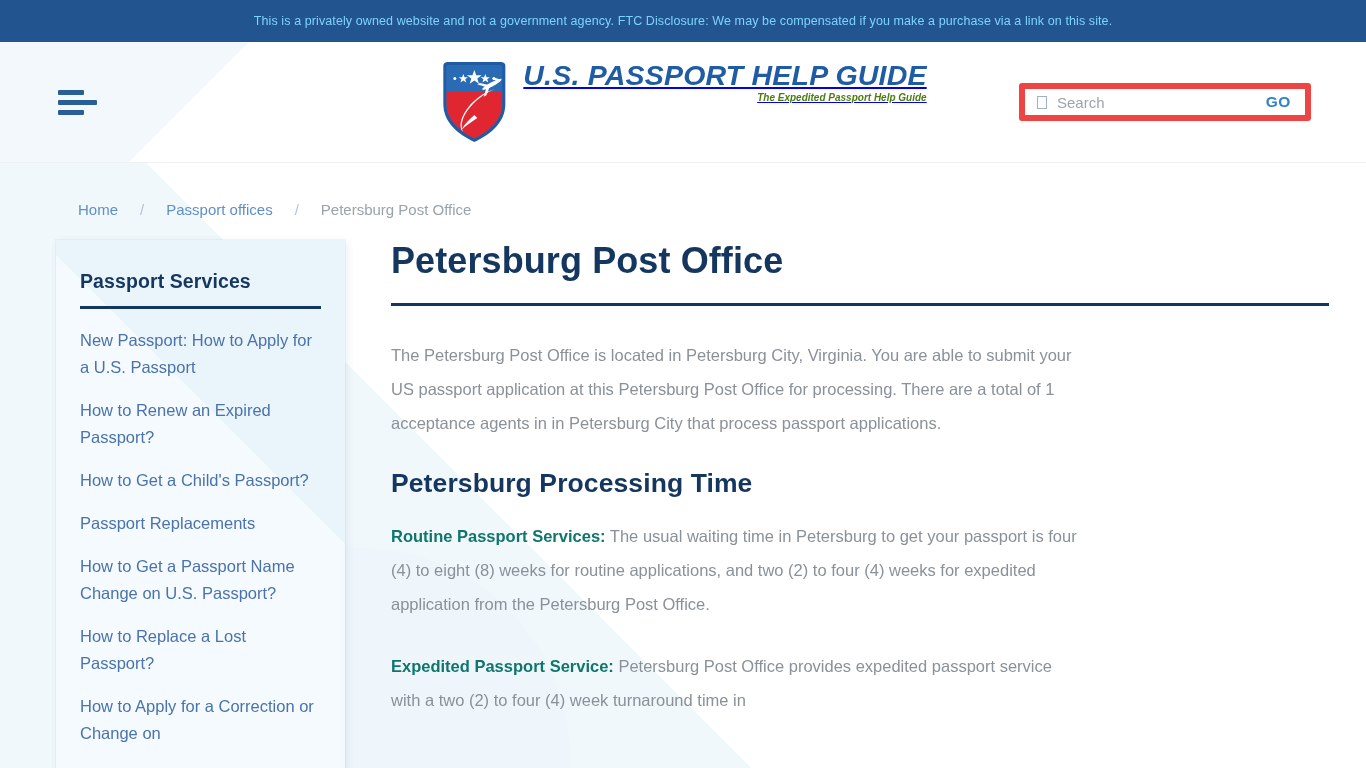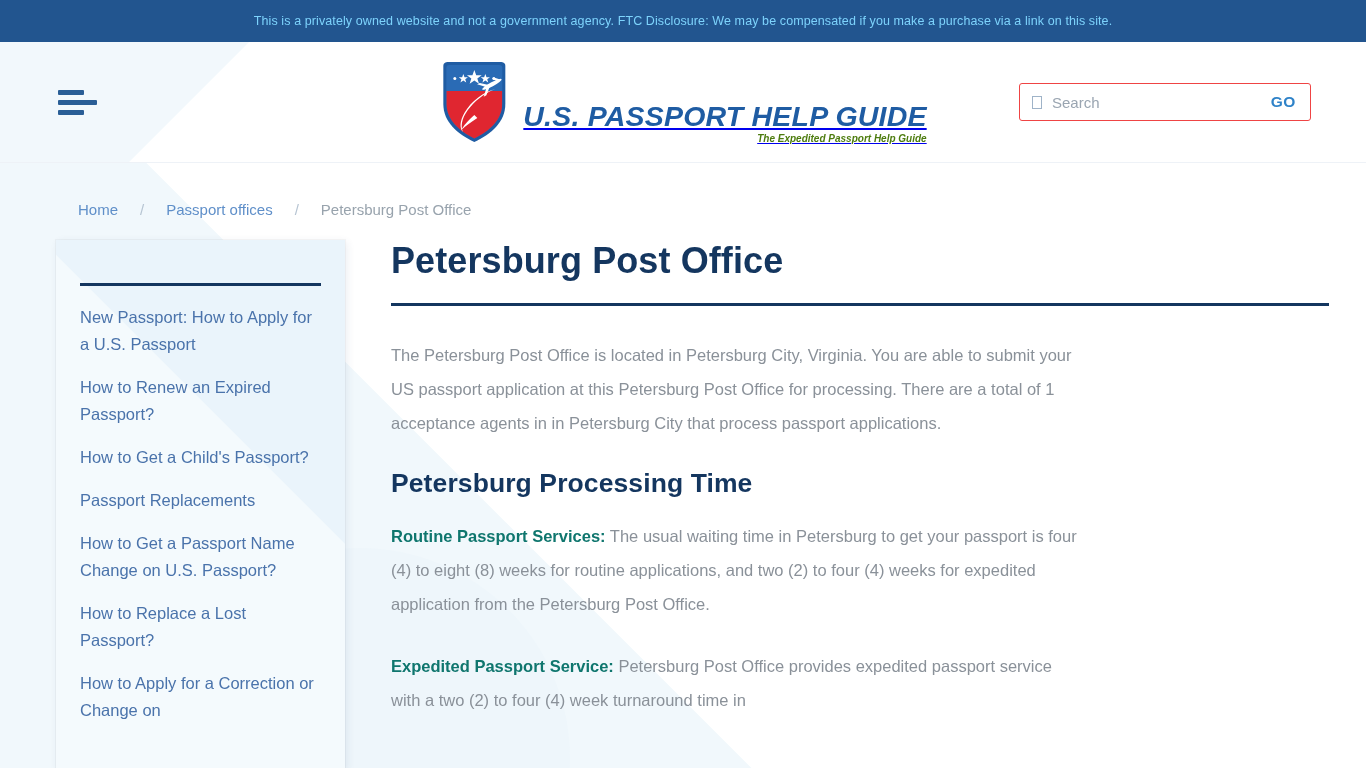--- a/index.html
+++ b/index.html
@@ -81,7 +81,7 @@
     top: 50%;
     transform: translate(-50%, -50%);
     display: flex;
-    align-items: flex-end;
+    align-items: flex-start;
     gap: 14px;
     white-space: nowrap;
   }

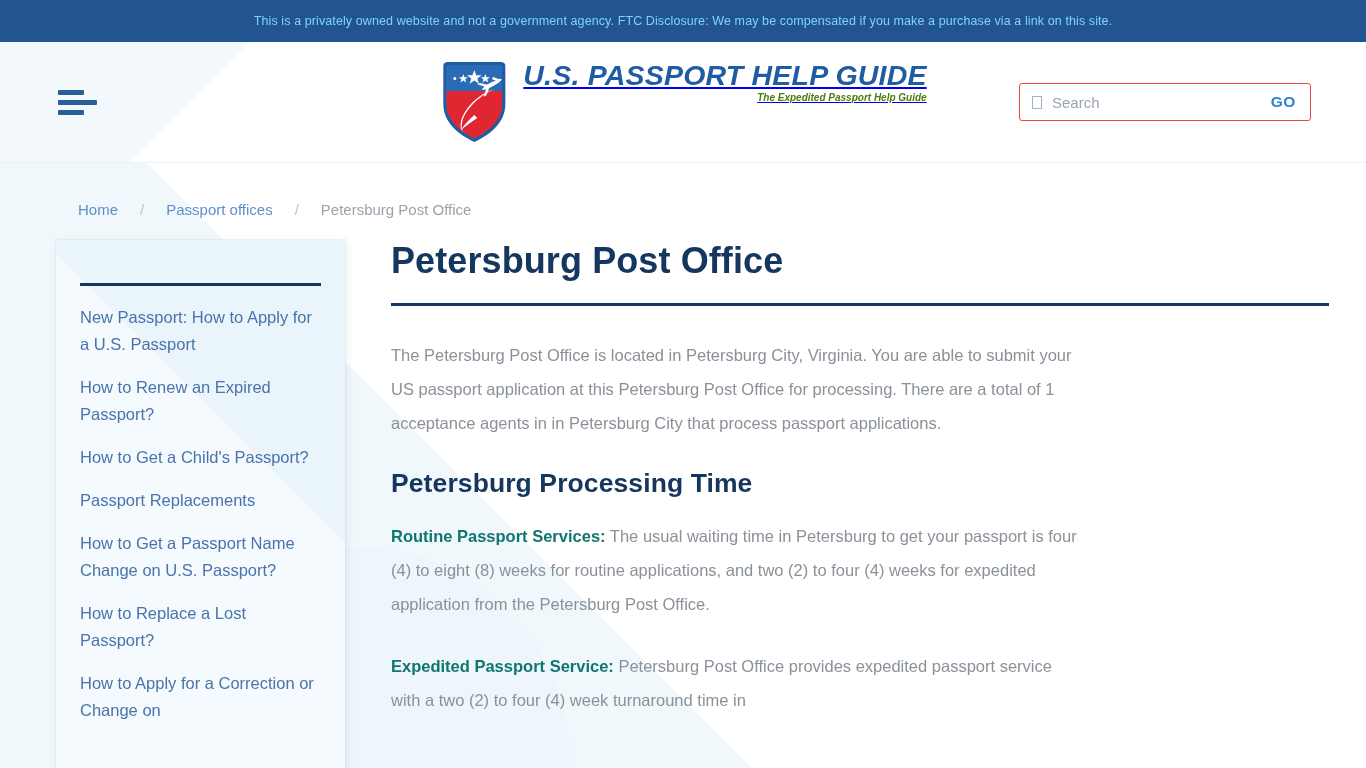--- a/index.html
+++ b/index.html
@@ -113,7 +113,7 @@
     transform: translateY(-50%);
     width: 292px;
     height: 38px;
-    border: 1px solid #ef4444;
+    border: 6px solid #ef4444;
     border-radius: 3px;
     background: #fff;
     display: flex;

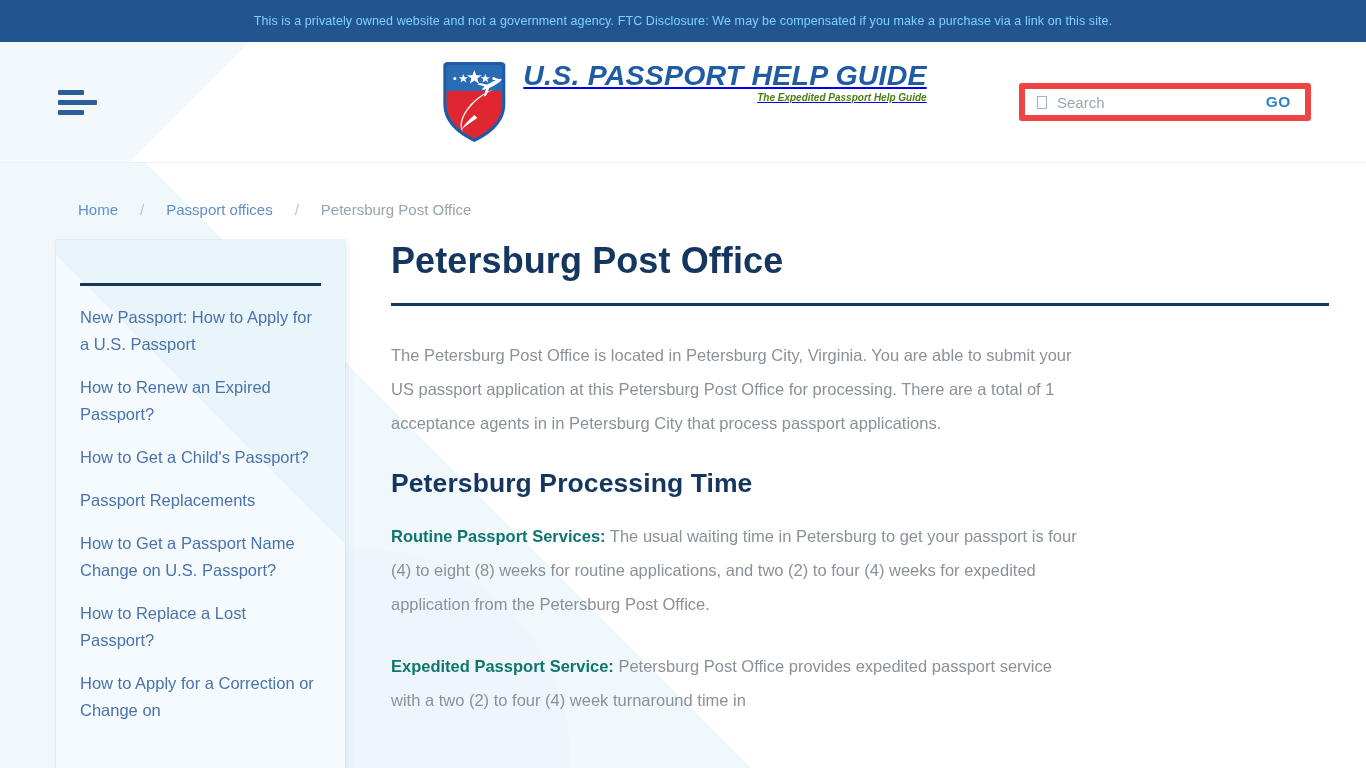--- a/index.html
+++ b/index.html
@@ -371,6 +371,7 @@
       <aside class="sidebar">
         <div class="sidebar-sheen"></div>
         <div class="sidebar-inner">
+          <h2 class="sidebar-title">Passport Services</h2>
           <div class="sidebar-rule"></div>
 
           <a class="sidebar-link" href="#">New Passport: How to Apply for a U.S. Passport</a>

